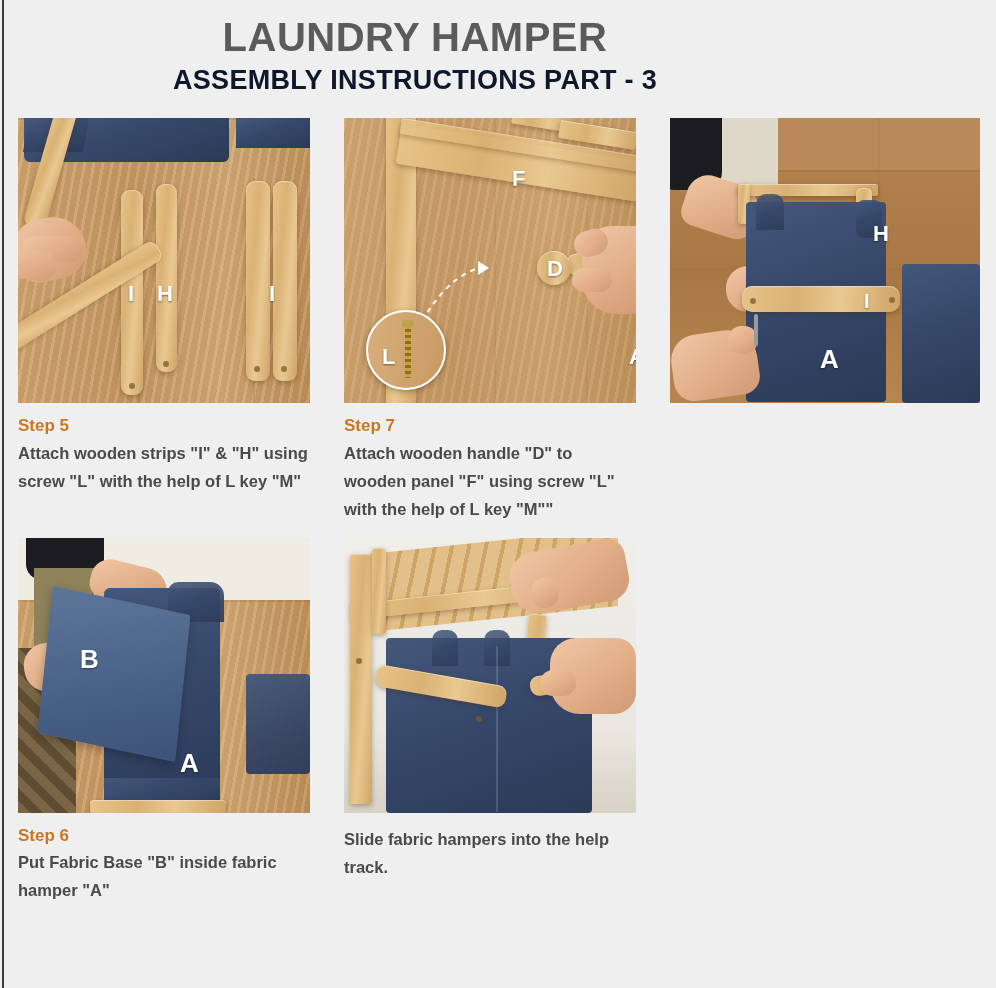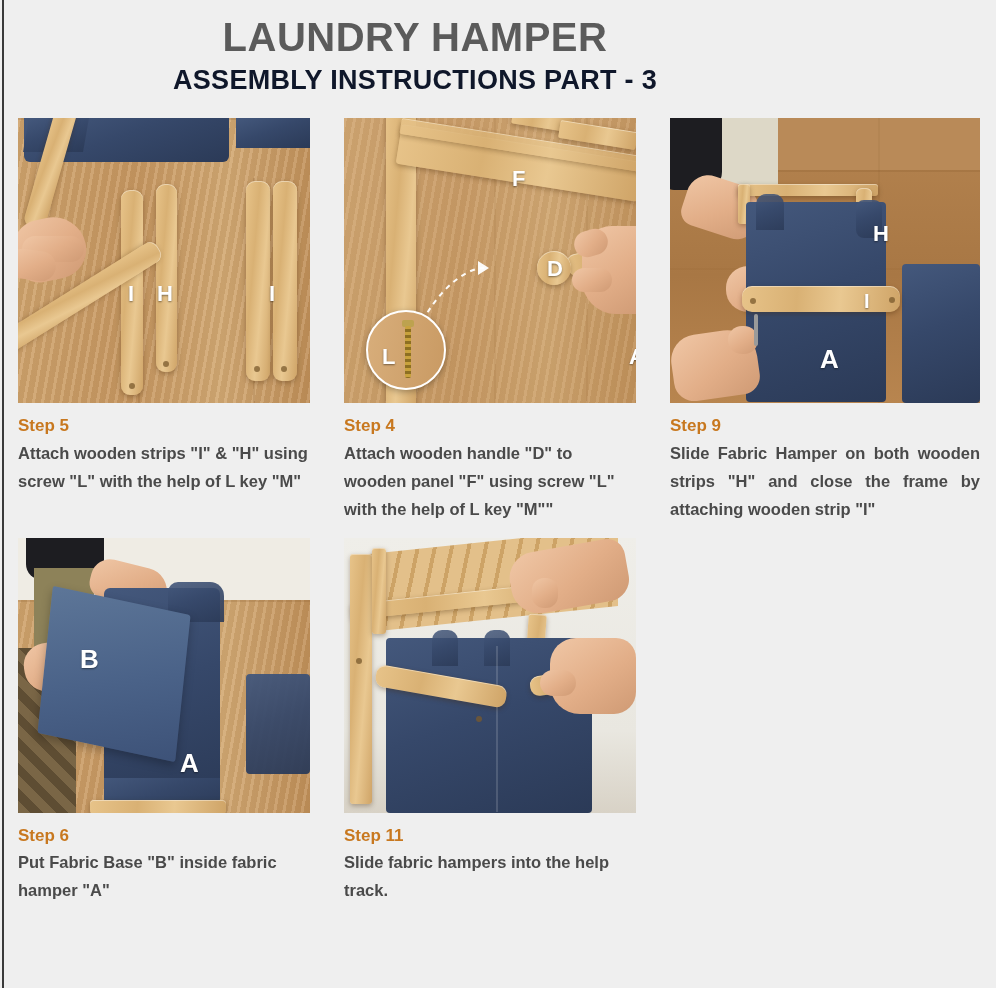--- a/index.html
+++ b/index.html
@@ -205,7 +205,7 @@
       </div>
 
       <div class="caption">
-        <div class="step-label">Step 4</div>
+        <div class="step-label">Step 7</div>
         <div class="step-text">Attach wooden handle "D" to wooden panel "F" using screw "L" with the help of L key "M""</div>
       </div>
     </div>

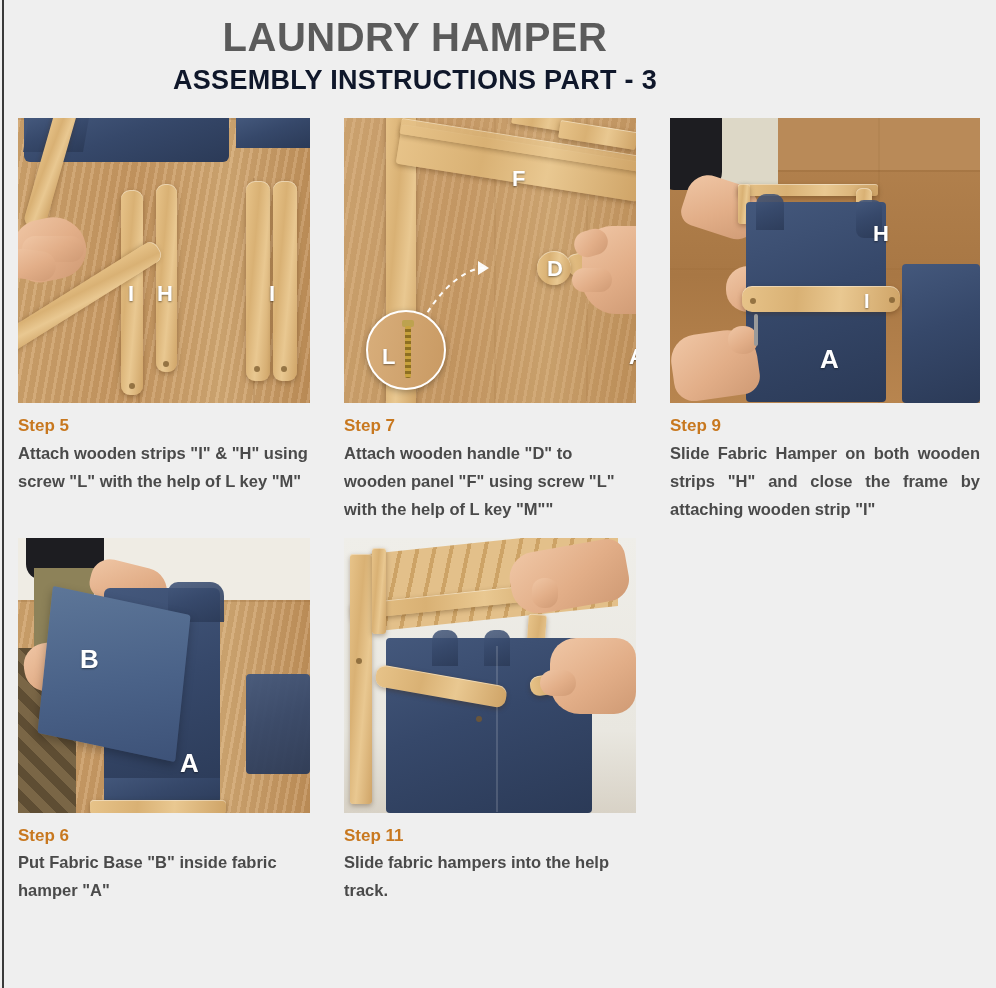--- a/index.html
+++ b/index.html
@@ -247,10 +247,6 @@
         <span class="lbl" style="left:150px;top:228px;font-size:26px;">A</span>
       </div>
 
-      <div class="caption">
-        <div class="step-label">Step 9</div>
-        <div class="step-text justify">Slide Fabric Hamper on both wooden strips "H" and close the frame by attaching wooden strip "I"</div>
-      </div>
     </div>
 
     <div class="cell r2">

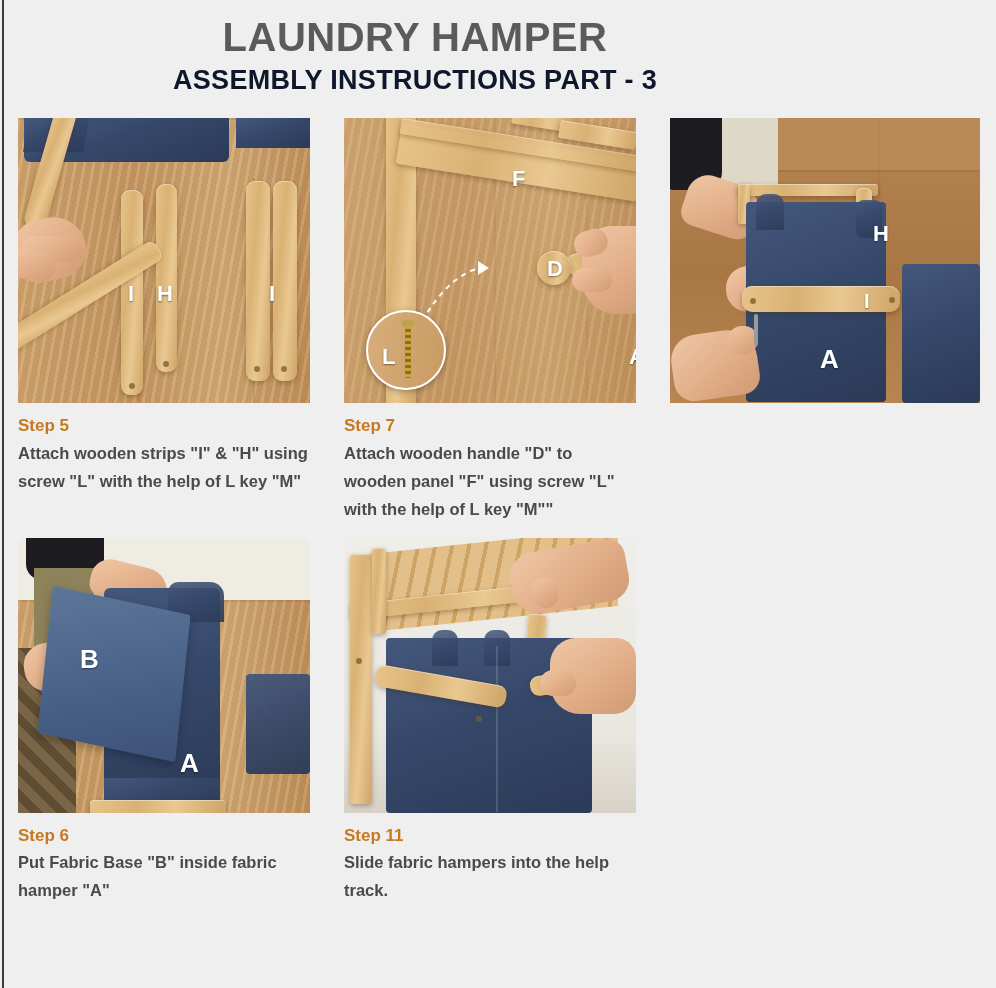--- a/index.html
+++ b/index.html
@@ -315,7 +315,6 @@
       </div>
 
       <div class="caption">
-        <div class="step-label">Step 11</div>
         <div class="step-text">Slide fabric hampers into the help track.</div>
       </div>
     </div>

